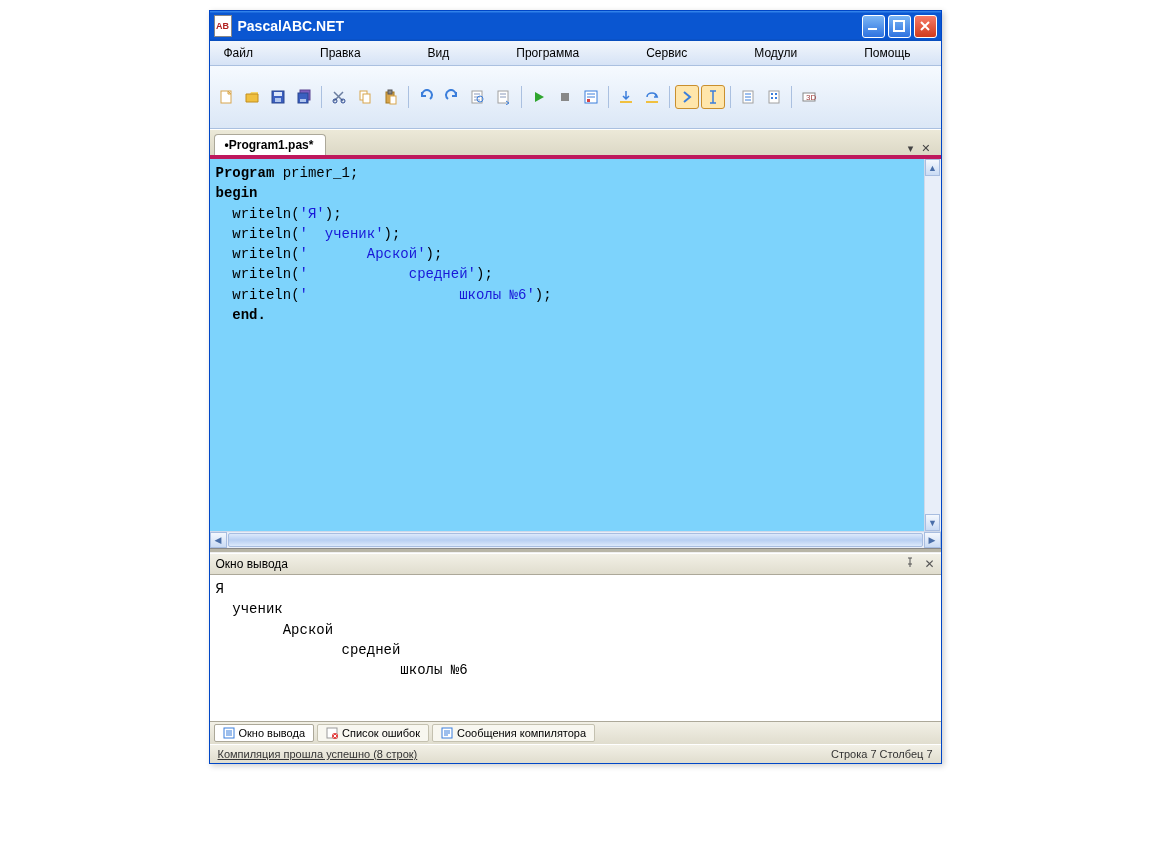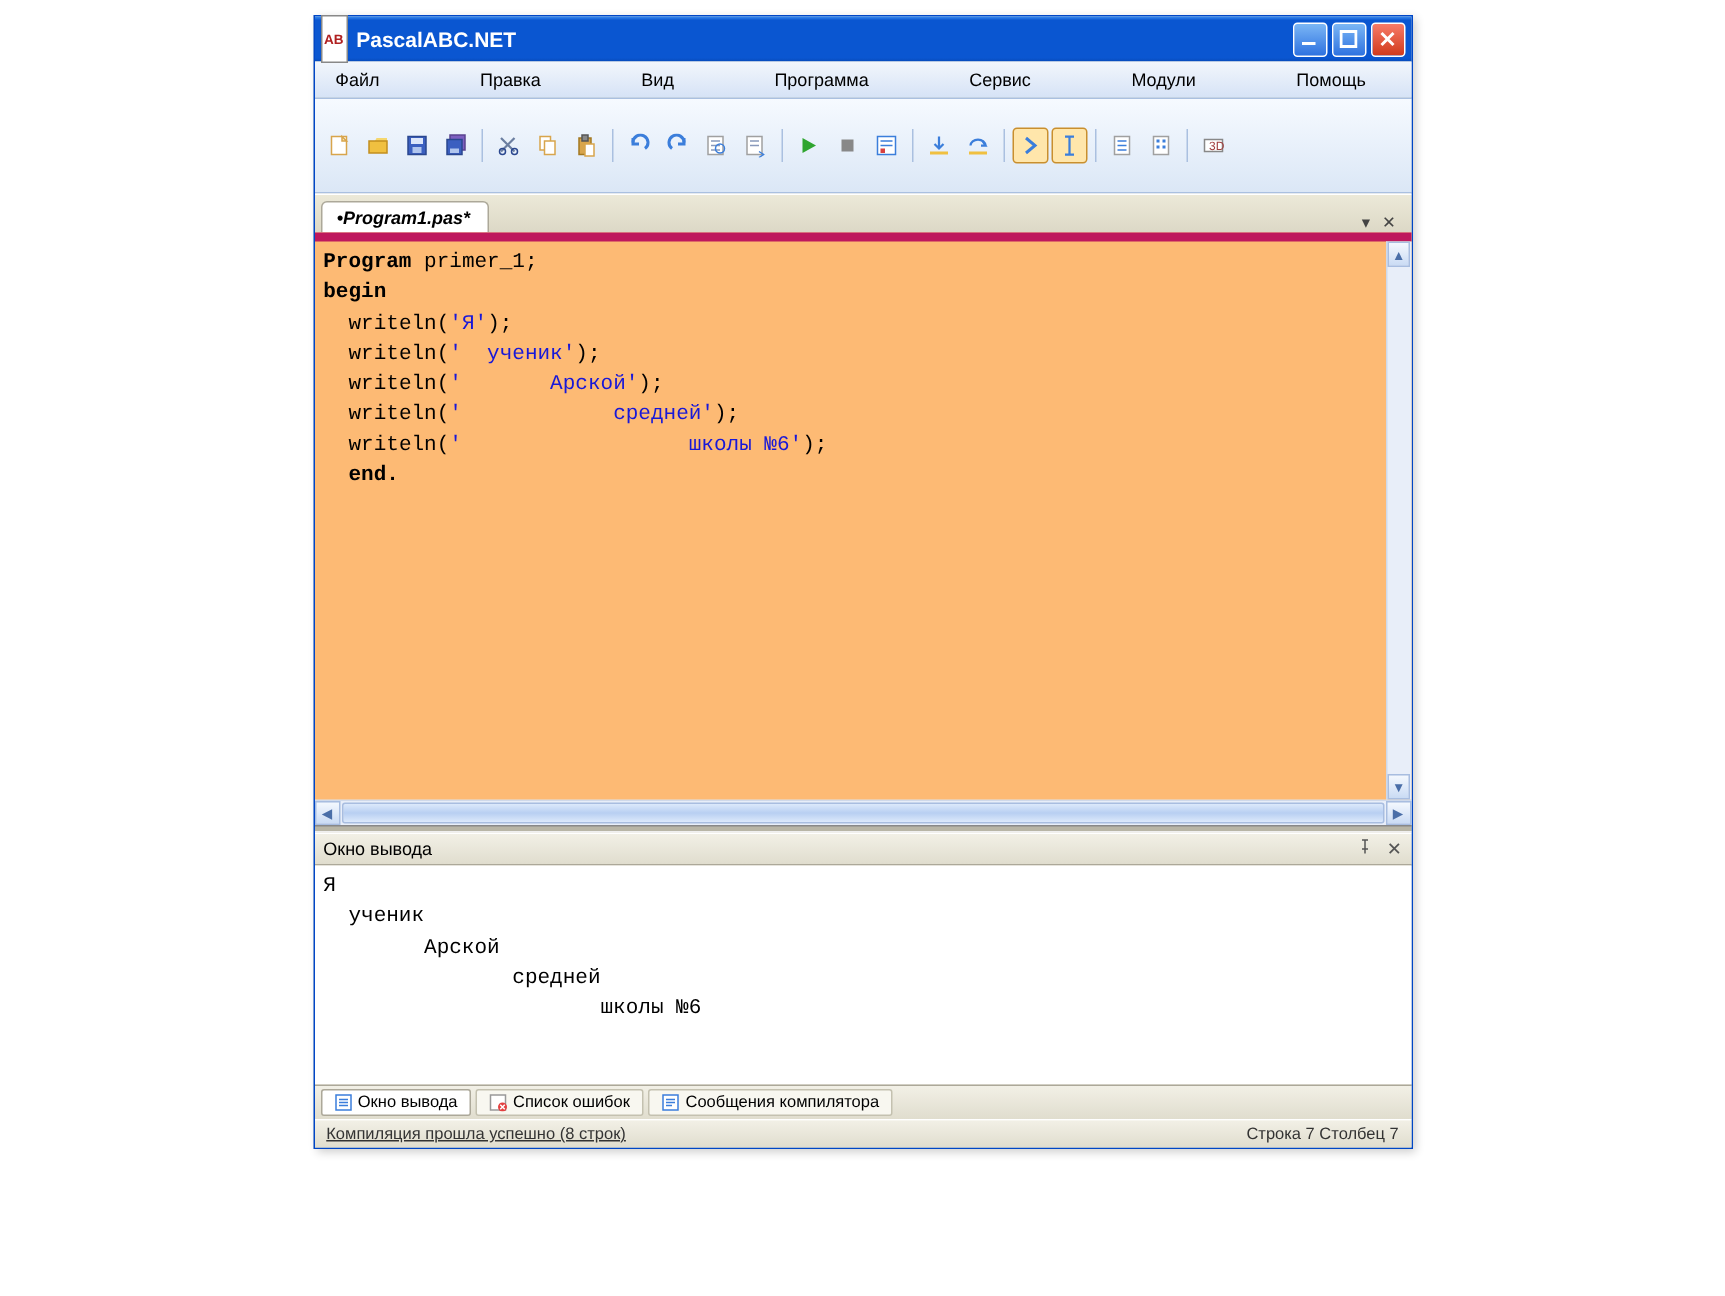--- a/index.html
+++ b/index.html
@@ -31,7 +31,7 @@
     padding: 0 4px 0 4px;
   }
   .titlebar .appicon {
-    width: 18px; height: 32px;
+    width: 18px; height: 22px;
     background: #fff;
     border: 1px solid #888;
     margin-right: 6px;

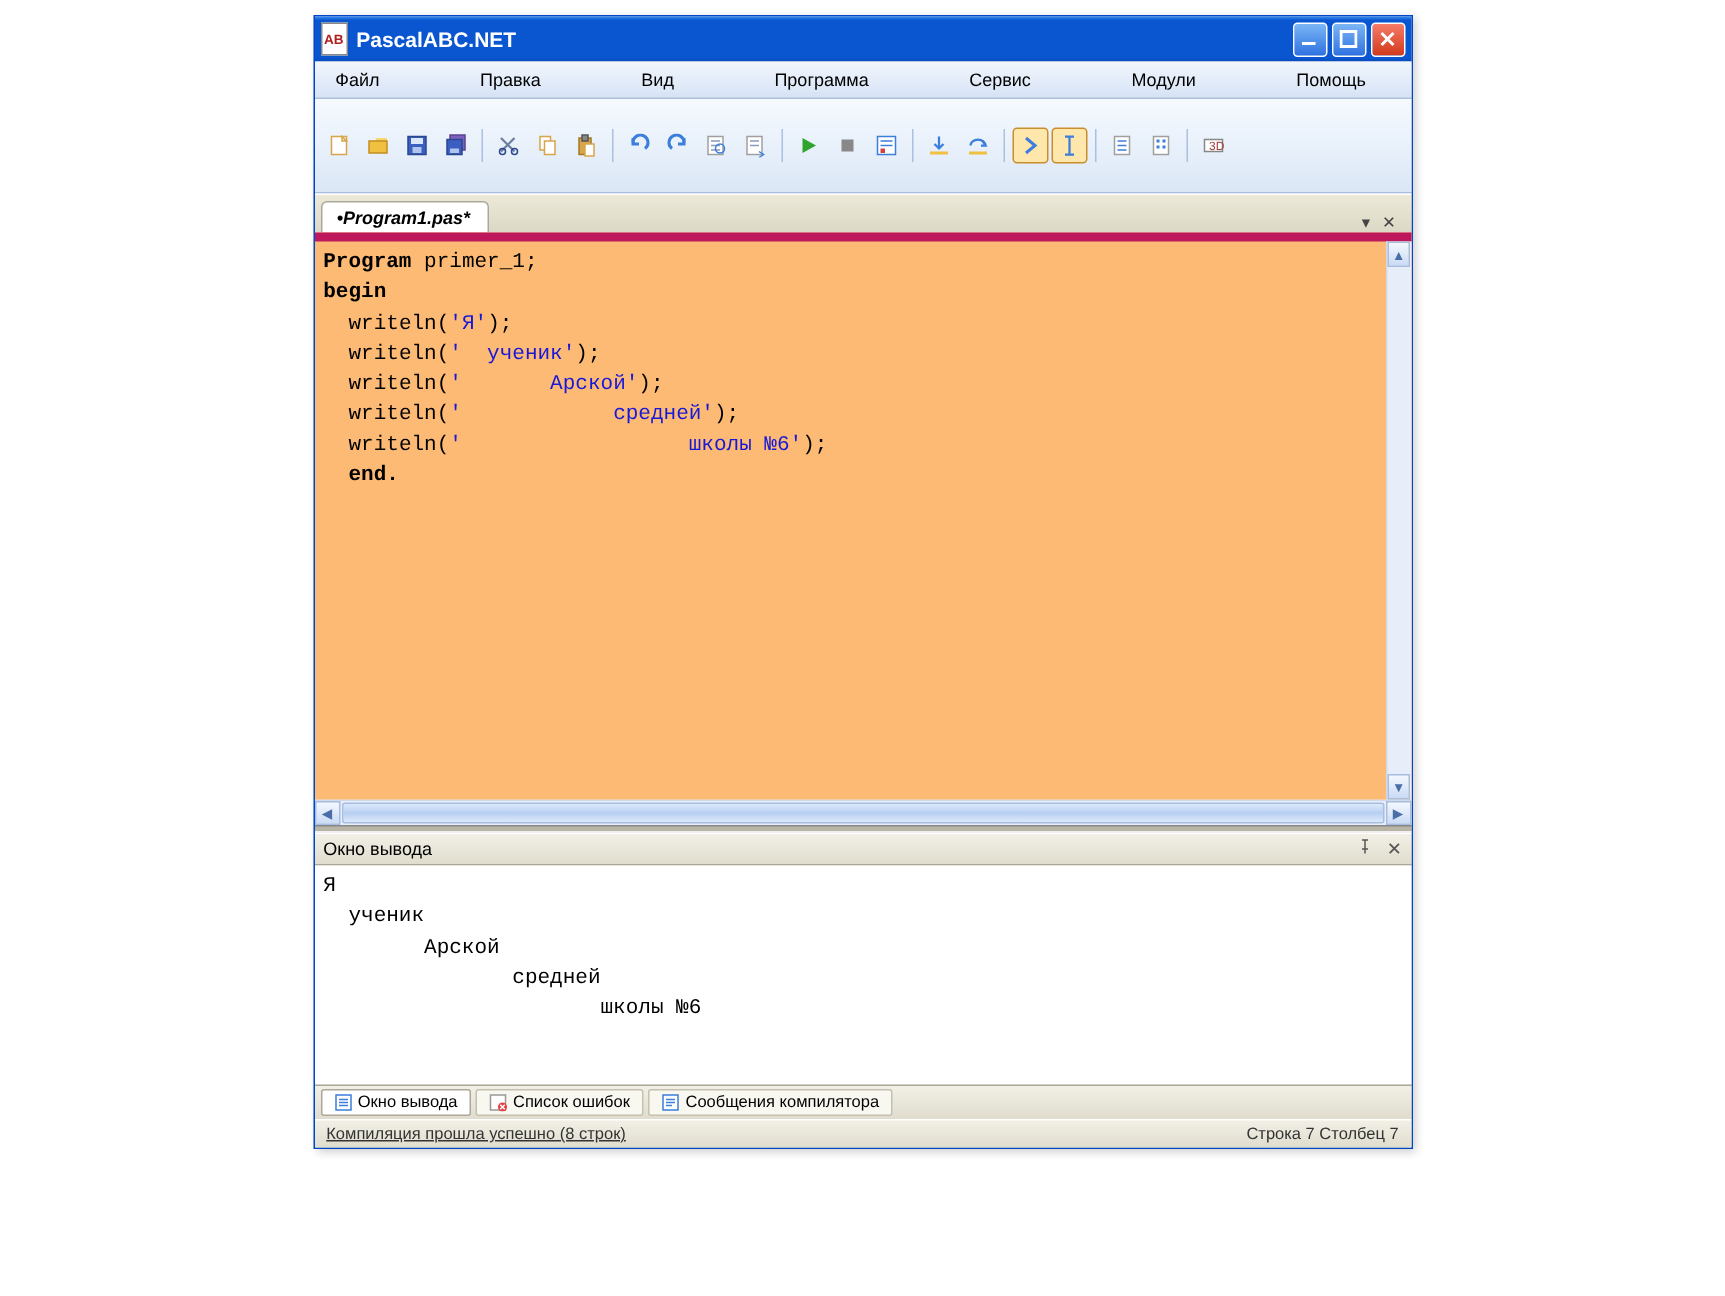--- a/index.html
+++ b/index.html
@@ -119,7 +119,6 @@
     display: inline-flex;
     align-items: center;
     gap: 4px;
-    font-style: italic;
   }
   .tabrow .tabactions {
     margin-left: auto;

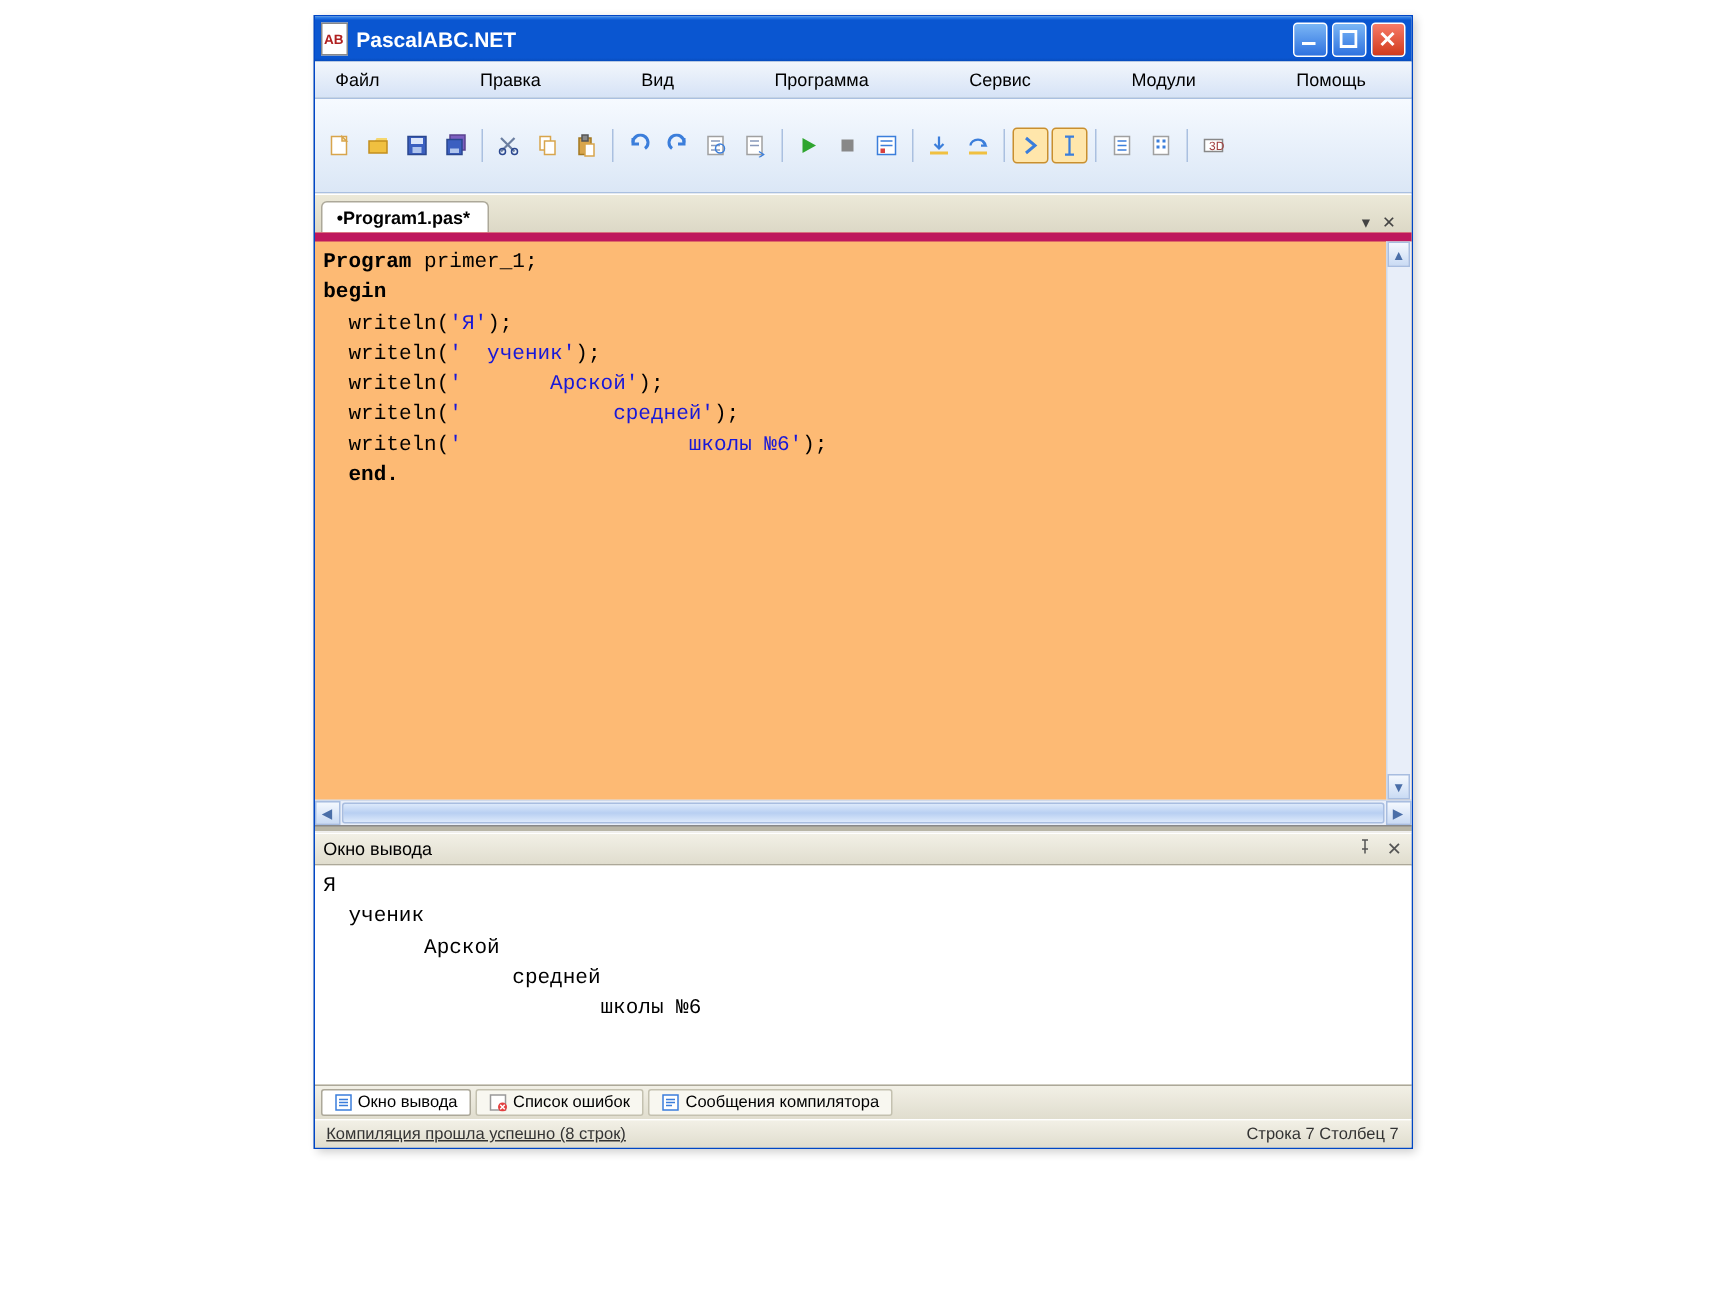--- a/index.html
+++ b/index.html
@@ -132,8 +132,8 @@
 
   
   .editor-wrap {
-    border-top: 6px solid #be185d;
-    background: #fdba74;
+    border-top: 4px solid #be185d;
+    background: #7dd3fc;
     position: relative;
     display: flex;
   }

